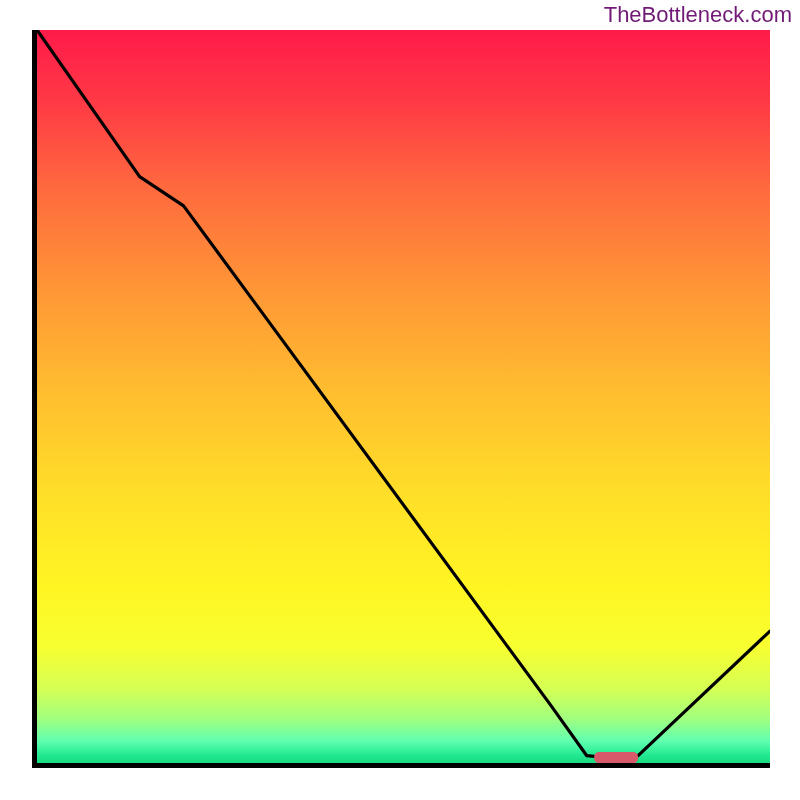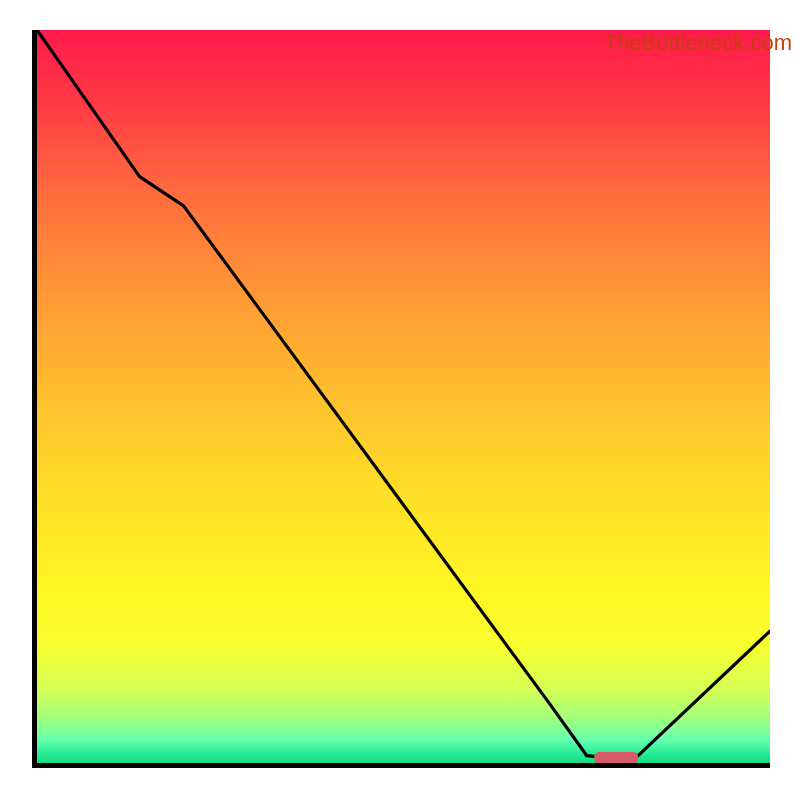--- a/index.html
+++ b/index.html
@@ -18,9 +18,8 @@
     right: 8px;
     font-size: 22px;
     font-weight: 500;
-    color: #c2410c;
+    color: #701a75;
     z-index: 10;
-    margin-top: 28px;
   }
   .plot-area {
     position: absolute;

